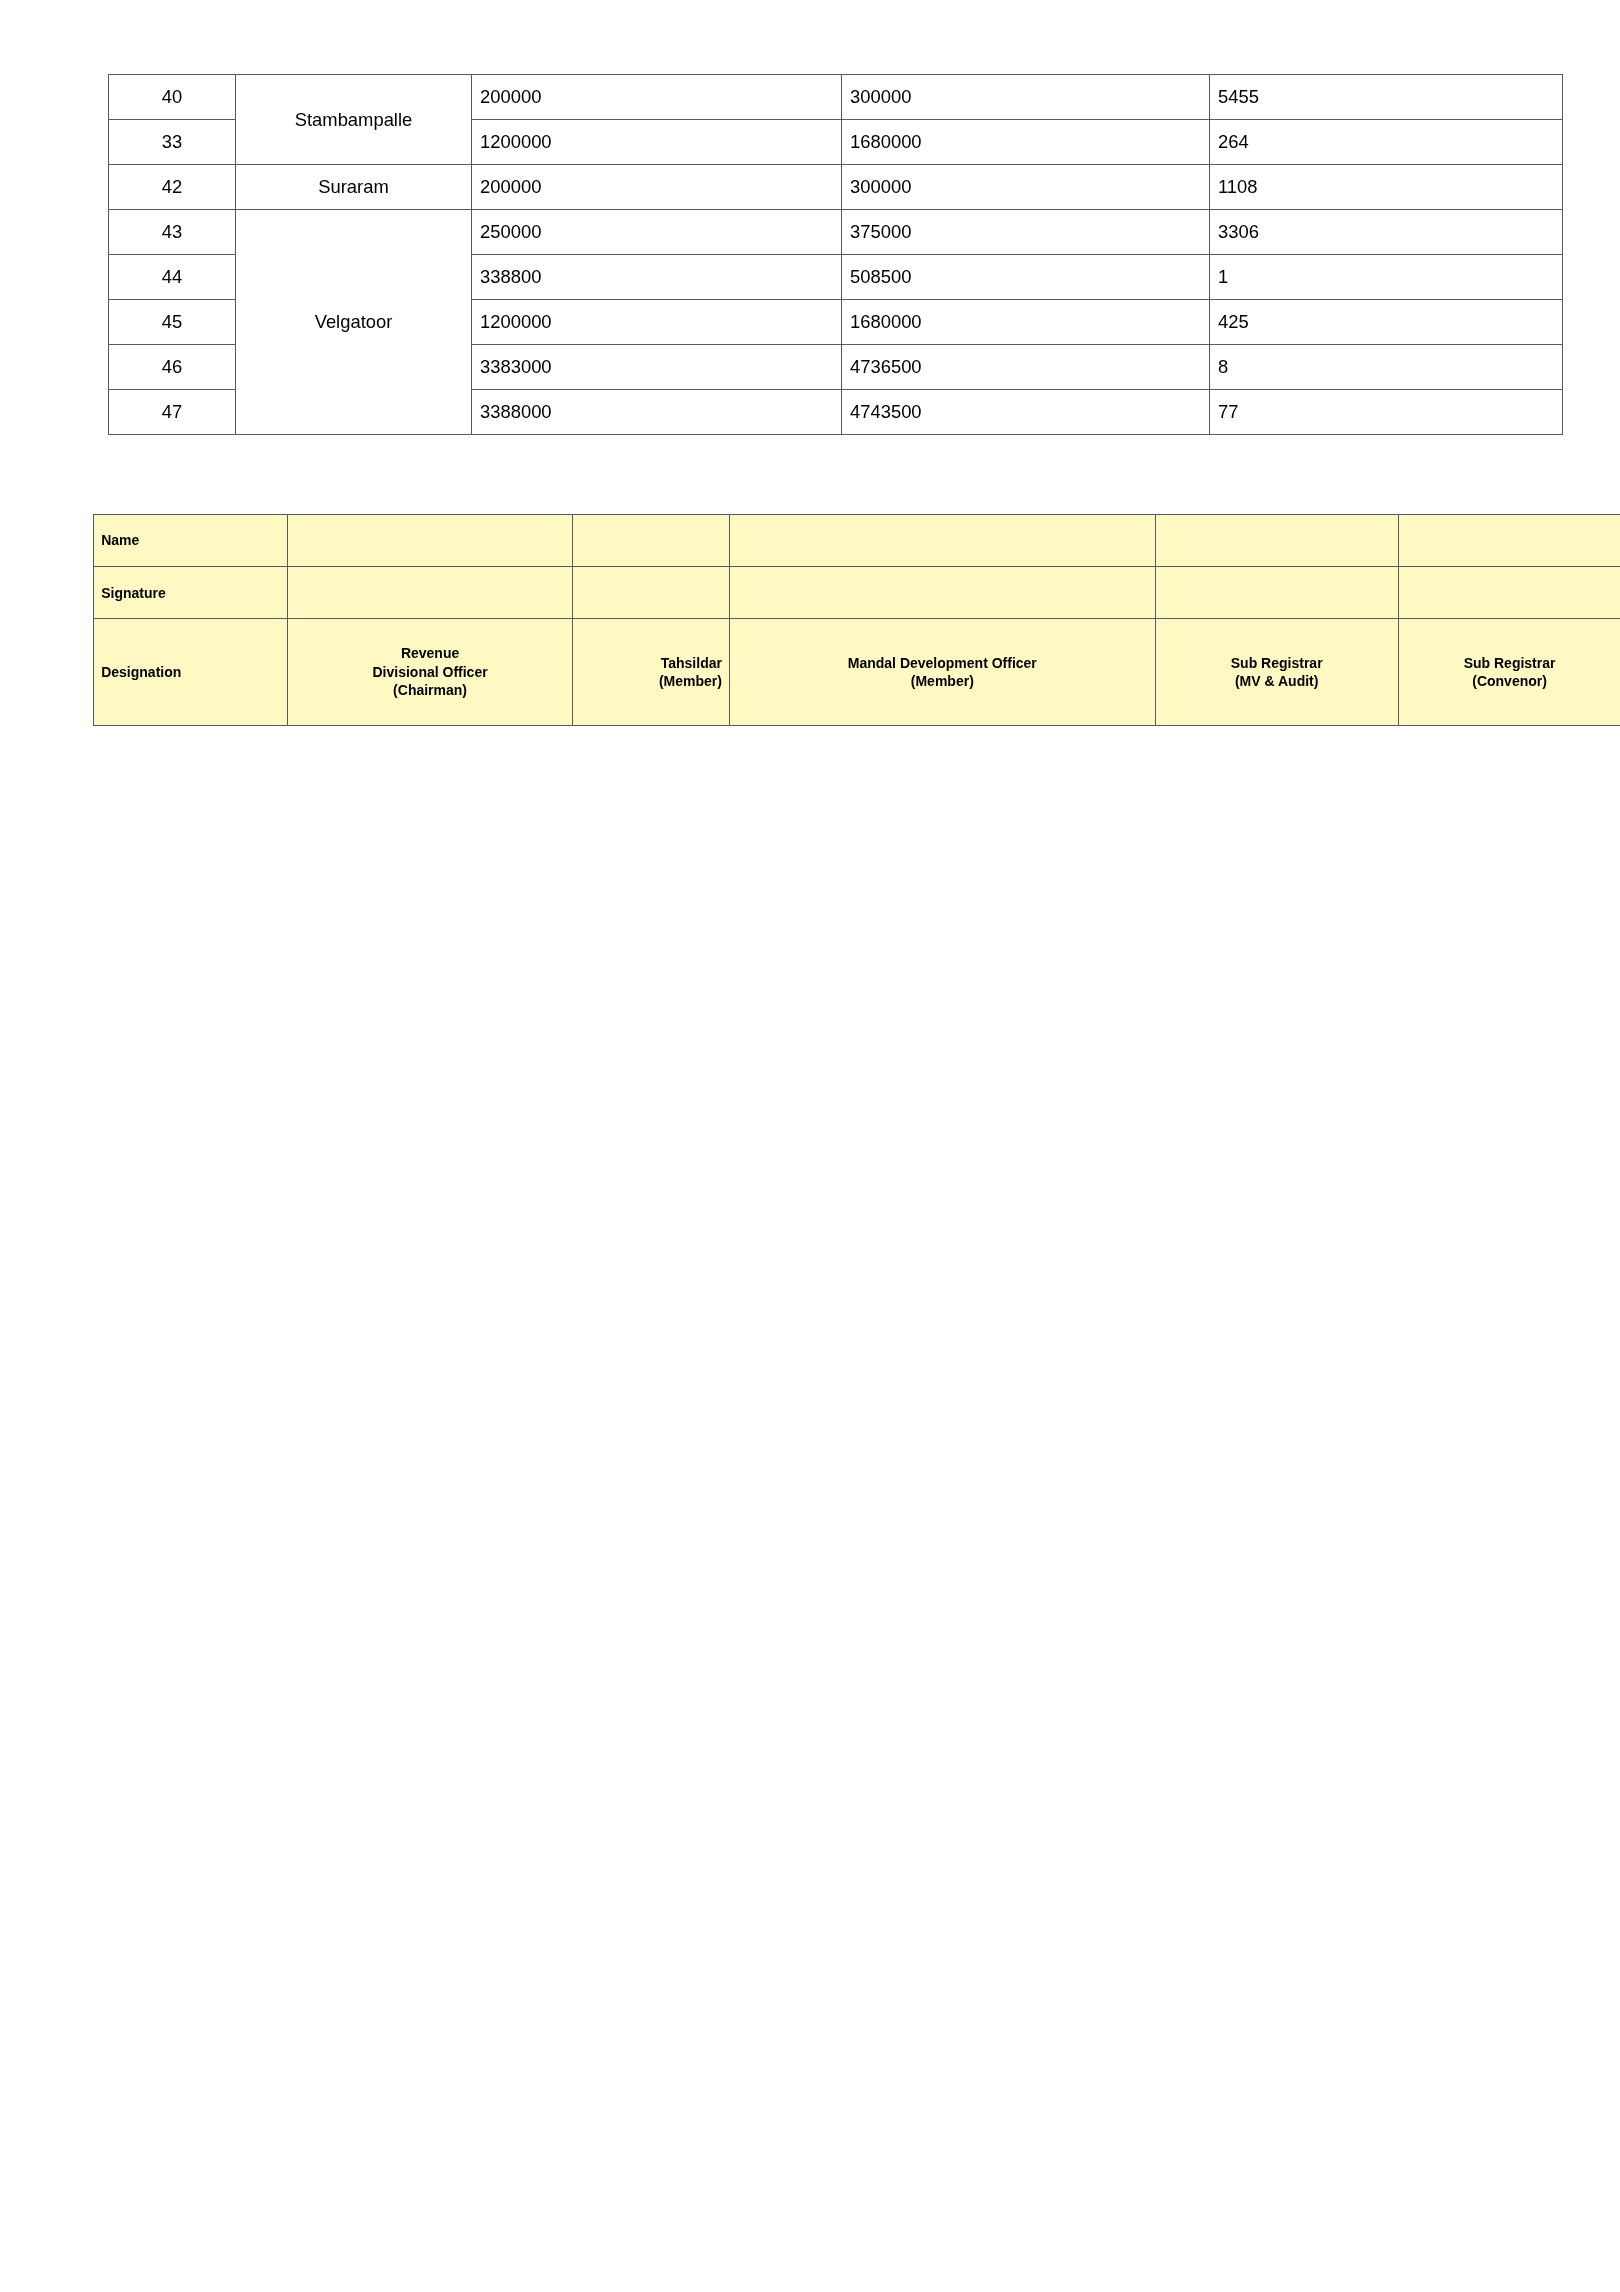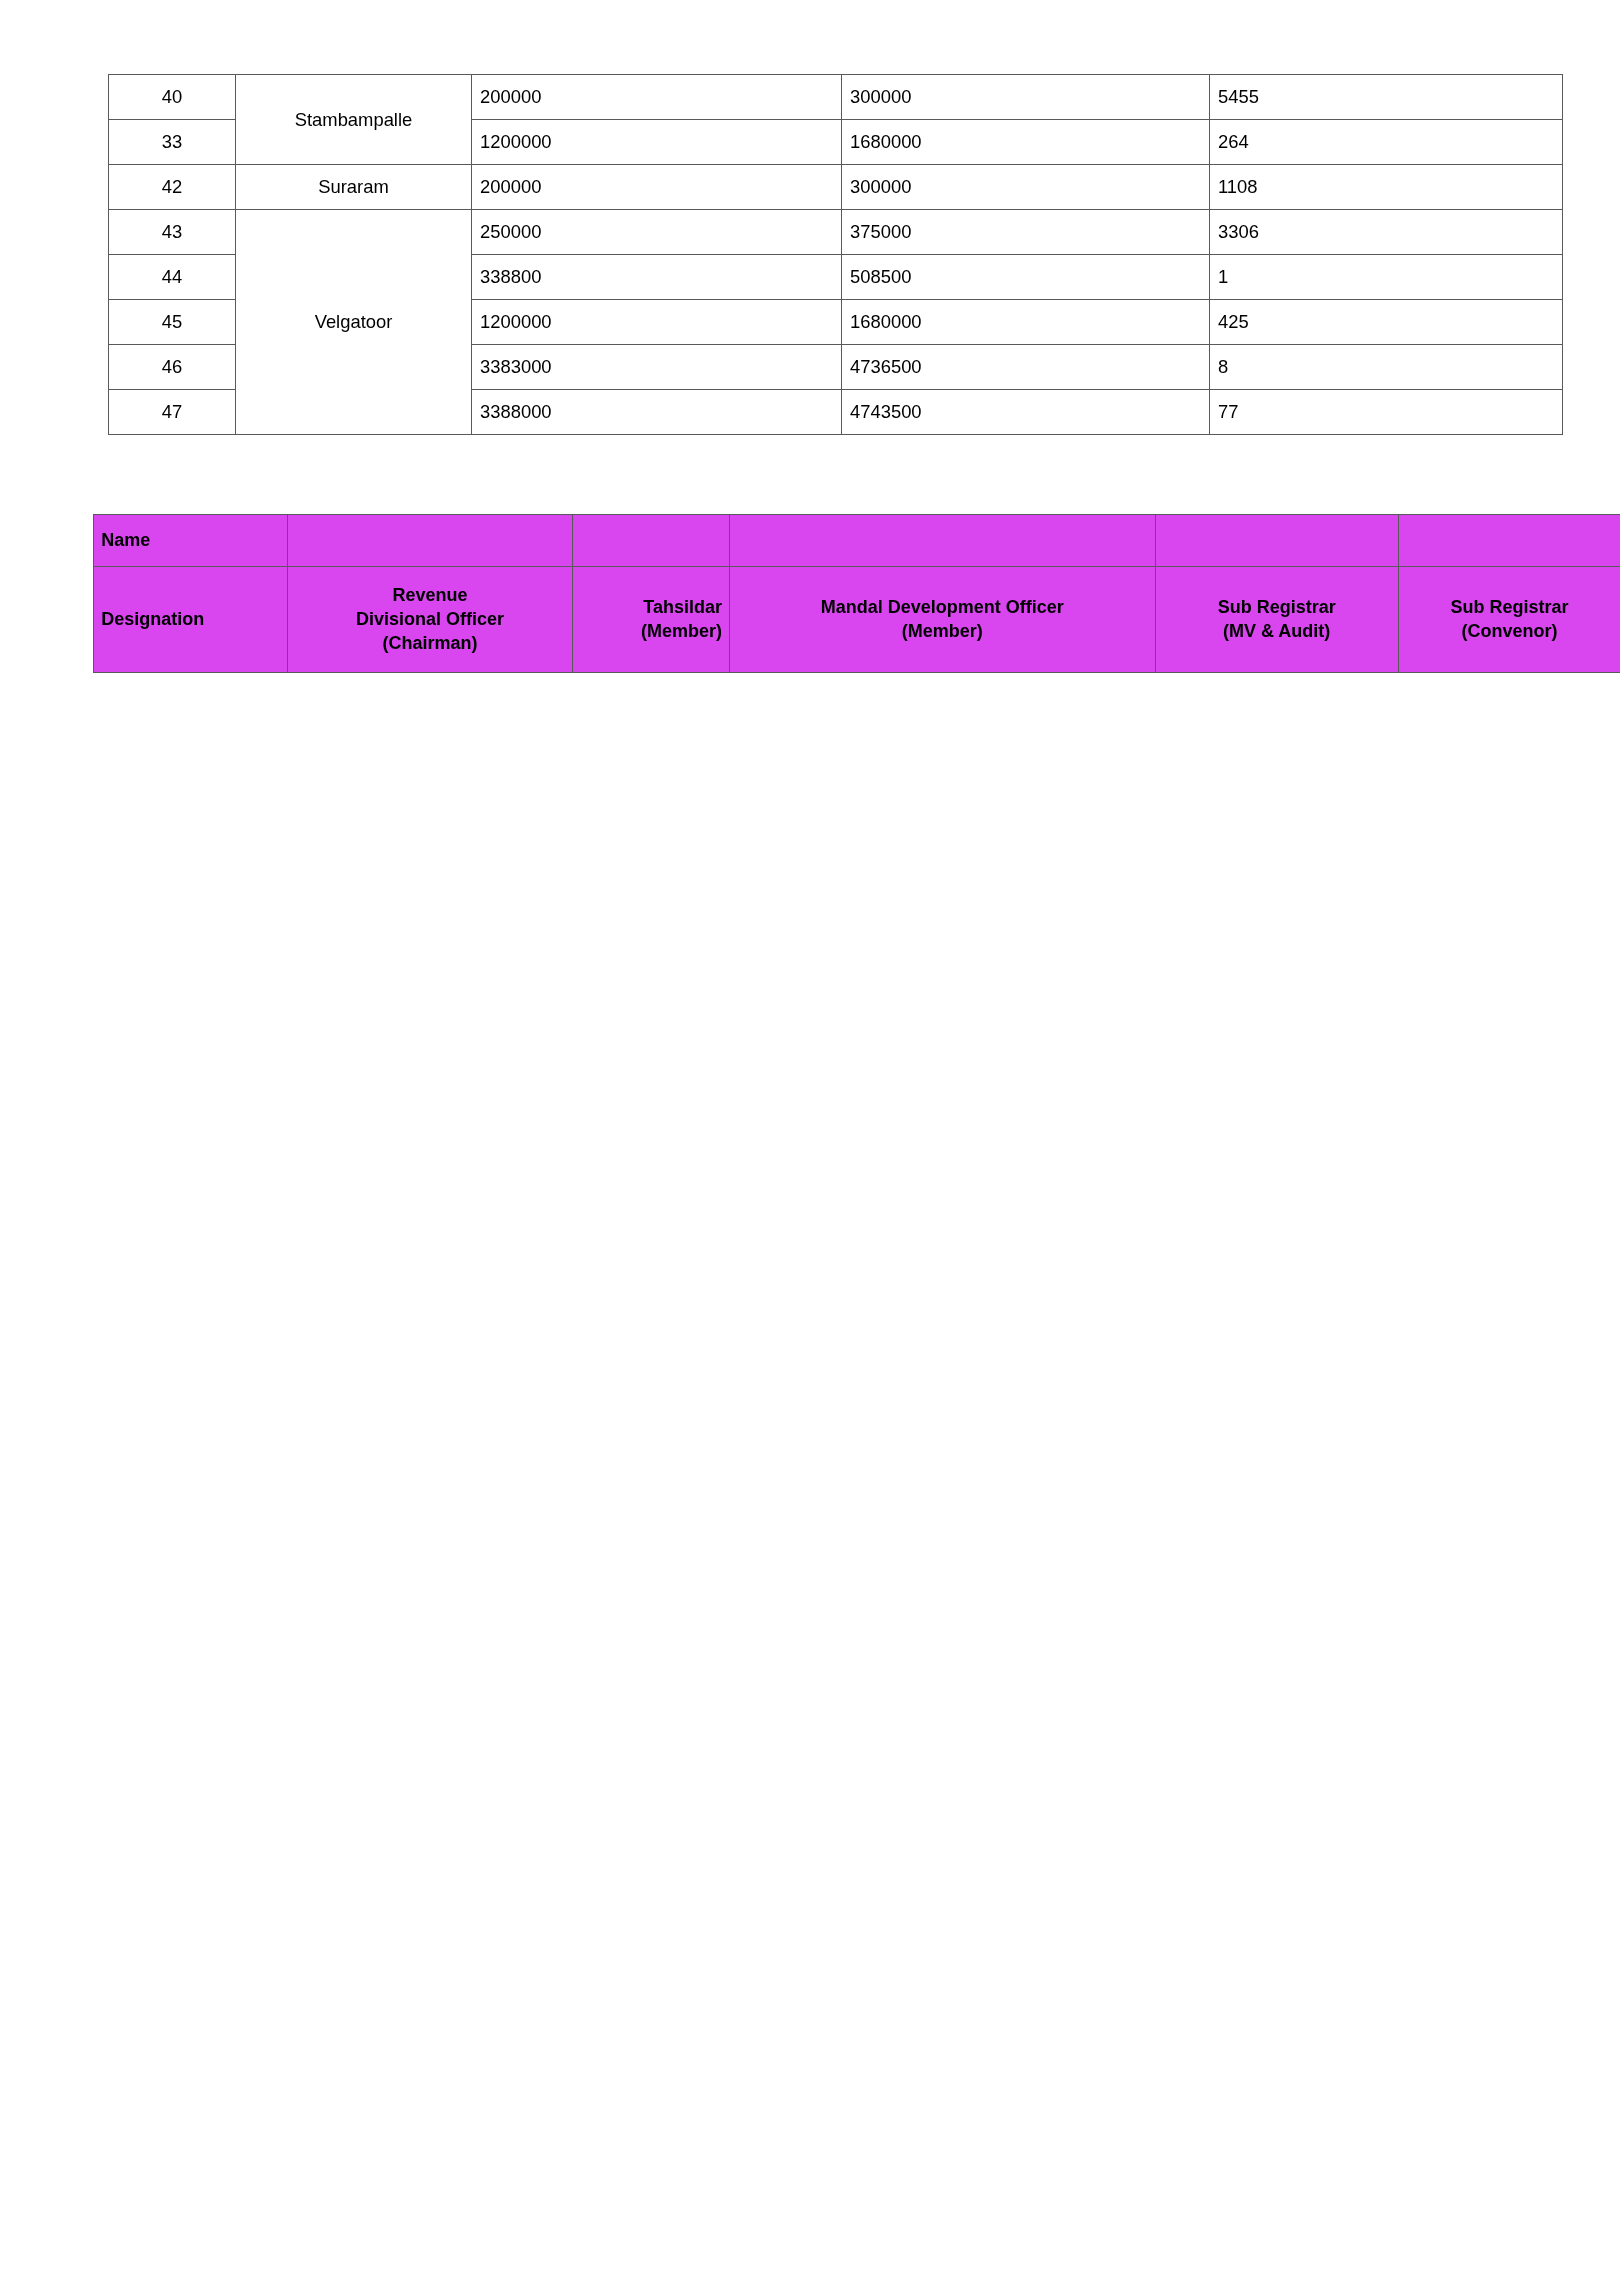--- a/index.html
+++ b/index.html
@@ -60,12 +60,12 @@
   }
   table.sign td {
     border: 1.8px solid #58595b;
-    font-size: 18px;
+    font-size: 14px;
     font-weight: bold;
     line-height: 1.32;
     padding: 3.6px 7.2px;
     vertical-align: middle;
-    background: #d946ef;
+    background: #fef9c3;
   }
   td.s-label { text-align: left;   width: 179px; }
   td.s-cell  { text-align: center; }

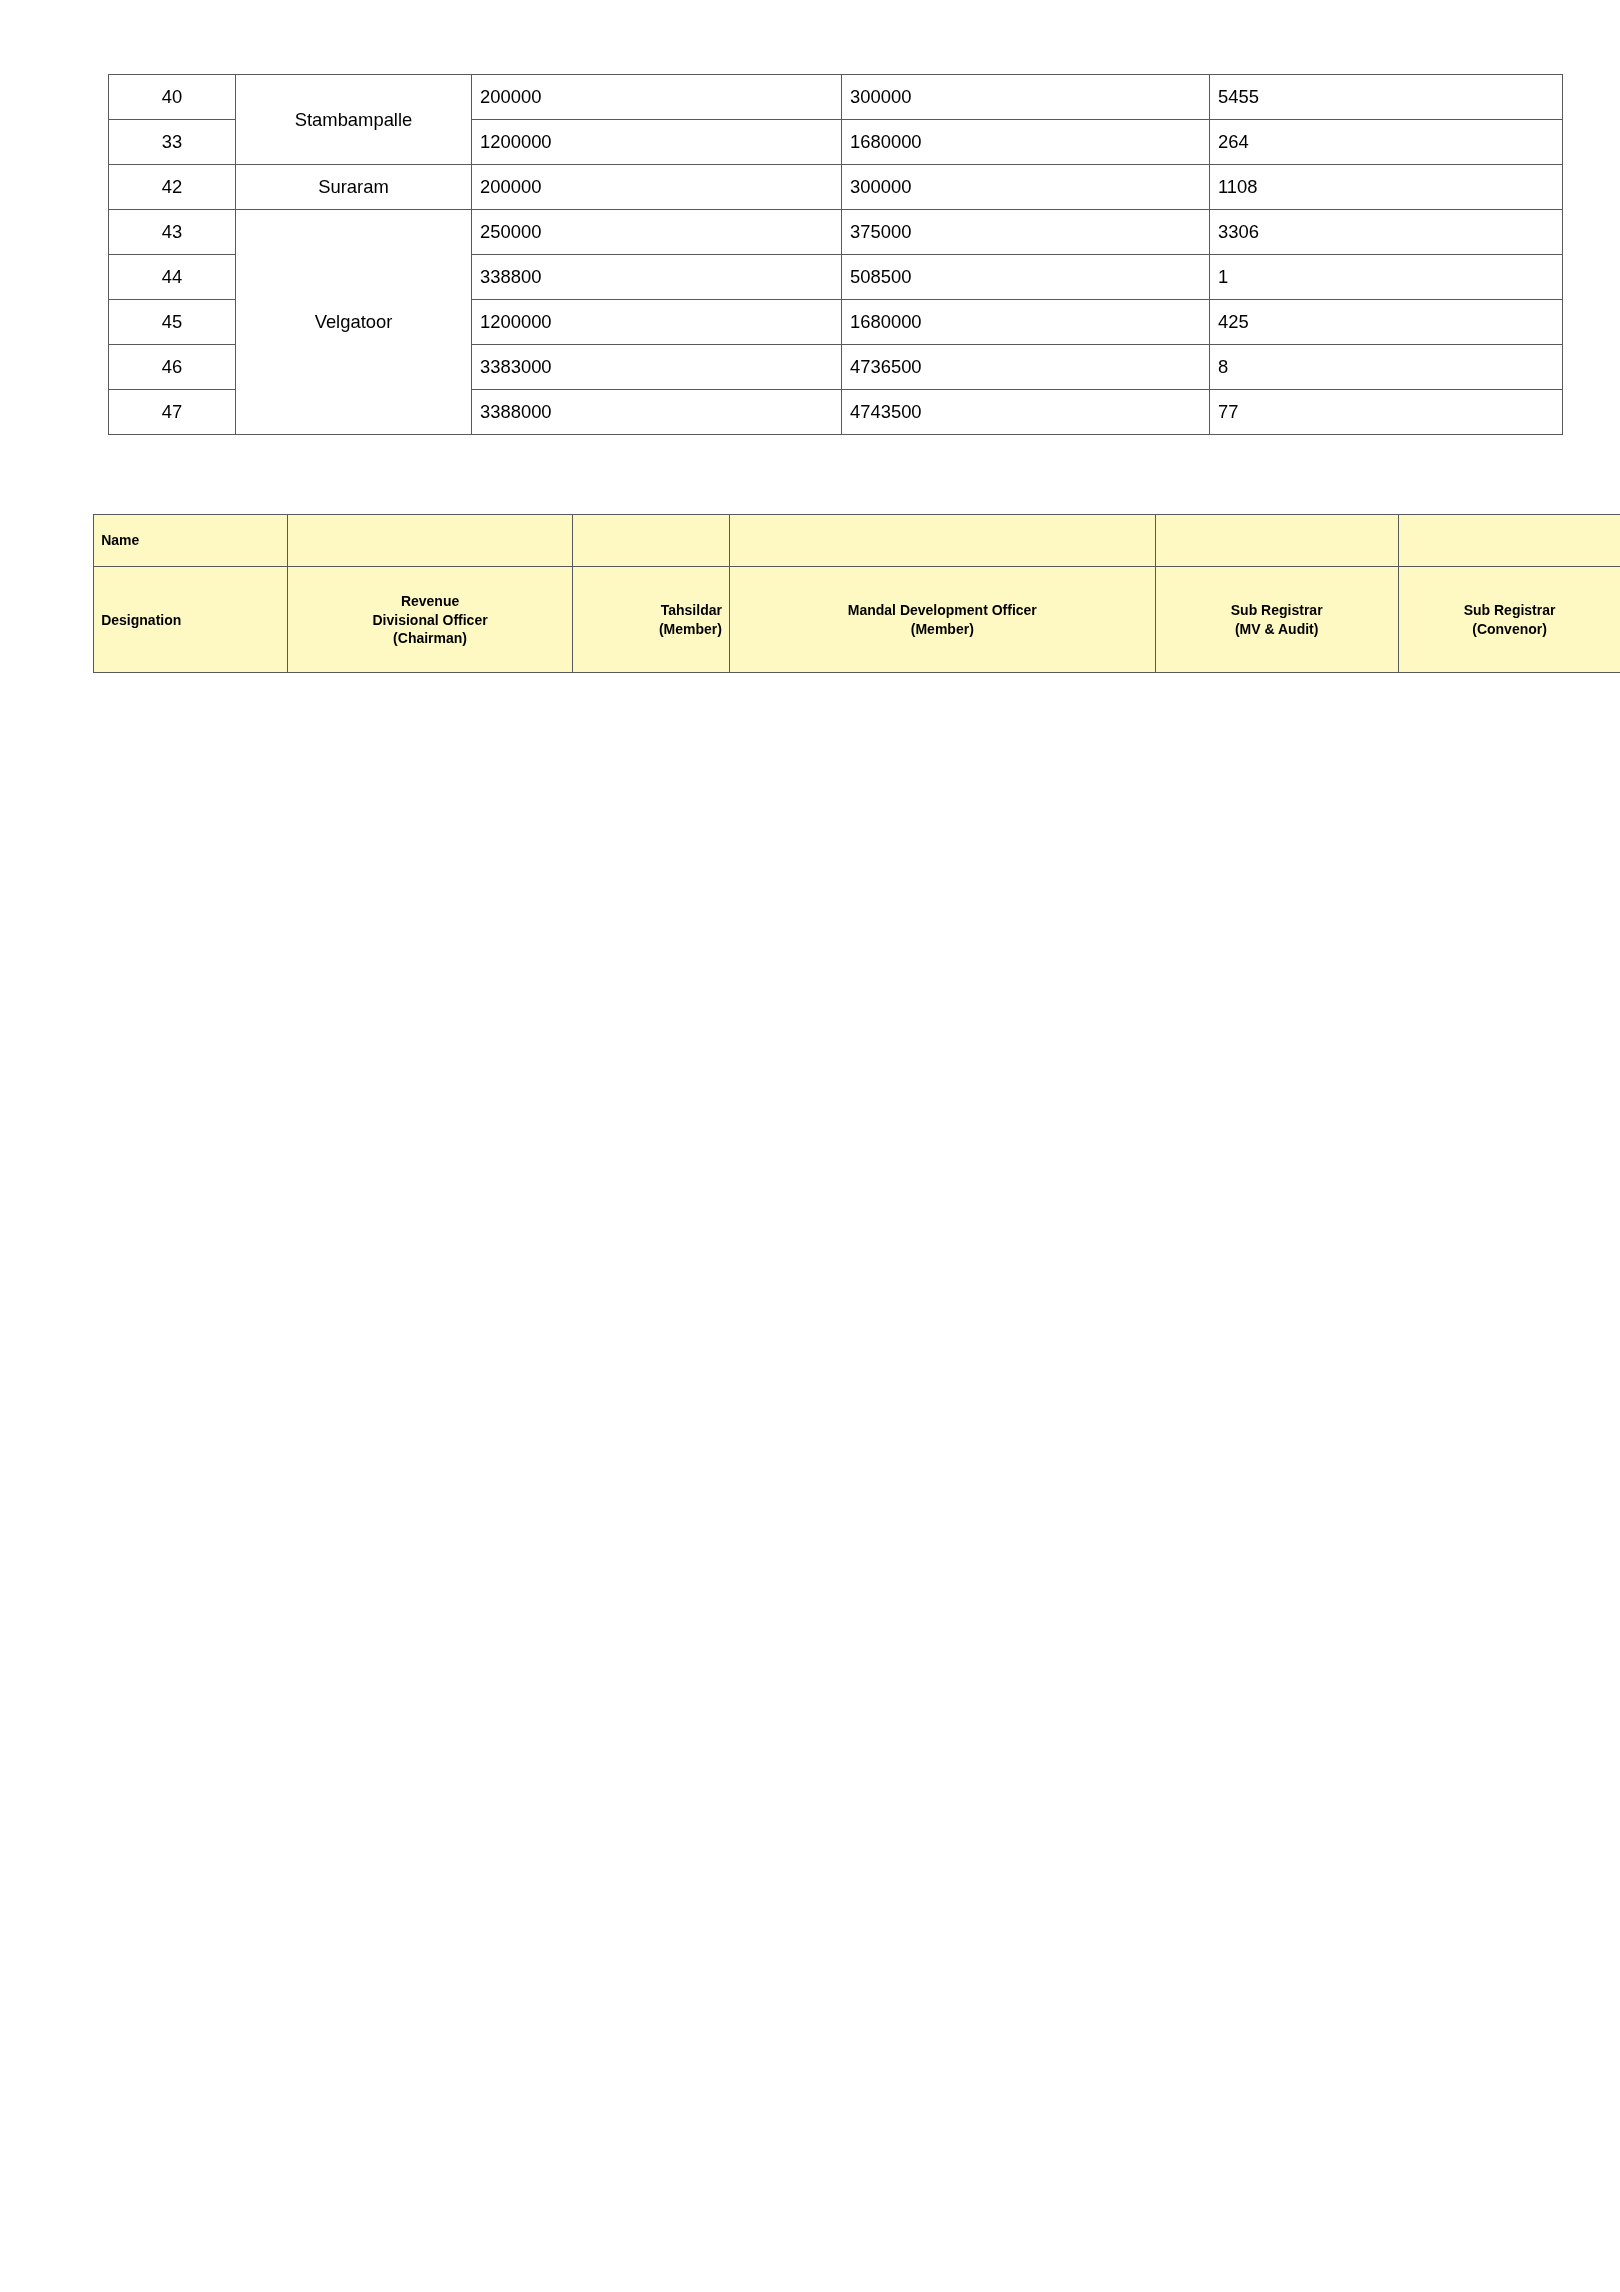--- a/index.html
+++ b/index.html
@@ -151,6 +151,14 @@
         <td class="s-cell w-sr1"></td>
         <td class="s-cell w-sr2"></td>
       </tr>
+      <tr class="r-sign">
+        <td class="s-label">Signature</td>
+        <td class="s-cell w-rdo"></td>
+        <td class="s-cell w-tah"></td>
+        <td class="s-cell w-mdo"></td>
+        <td class="s-cell w-sr1"></td>
+        <td class="s-cell w-sr2"></td>
+      </tr>
       <tr class="r-desg">
         <td class="s-label">Designation</td>
         <td class="s-cell w-rdo">

